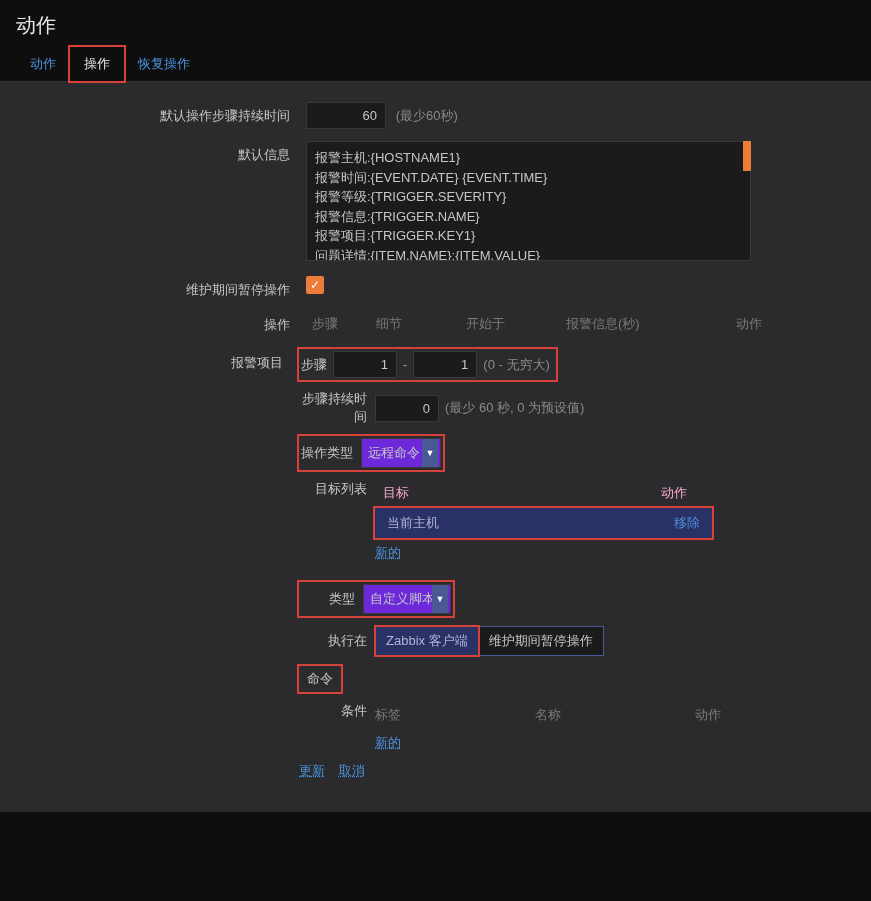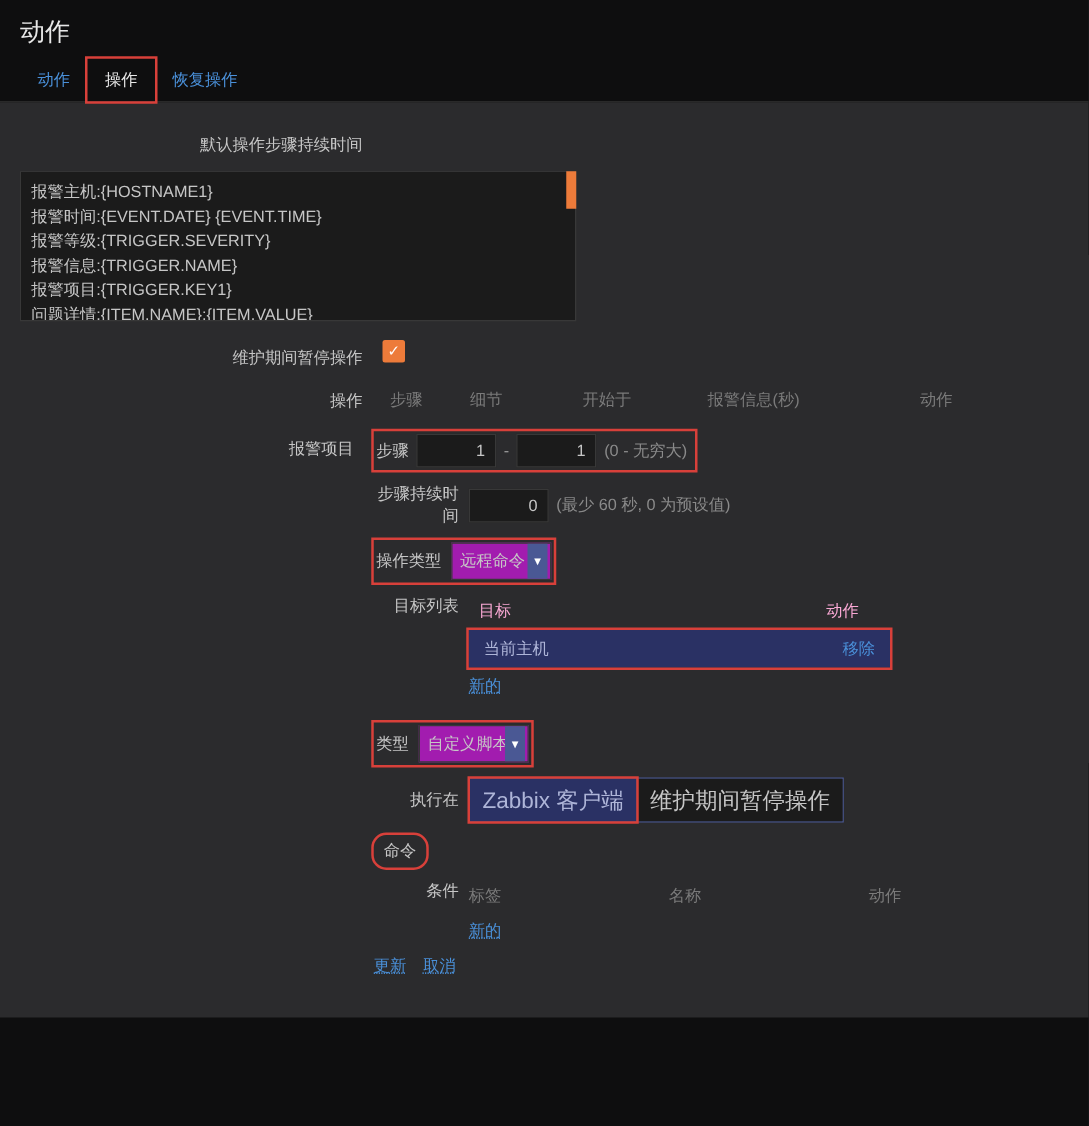--- a/index.html
+++ b/index.html
@@ -290,6 +290,10 @@
 
   <div class="row">
     <div class="label-col">默认操作步骤持续时间</div>
+    <div class="field-col">
+      <input class="text-input" value="60" style="">
+      <span class="hint">(最少60秒)</span>
+    </div>
   </div>
 
 

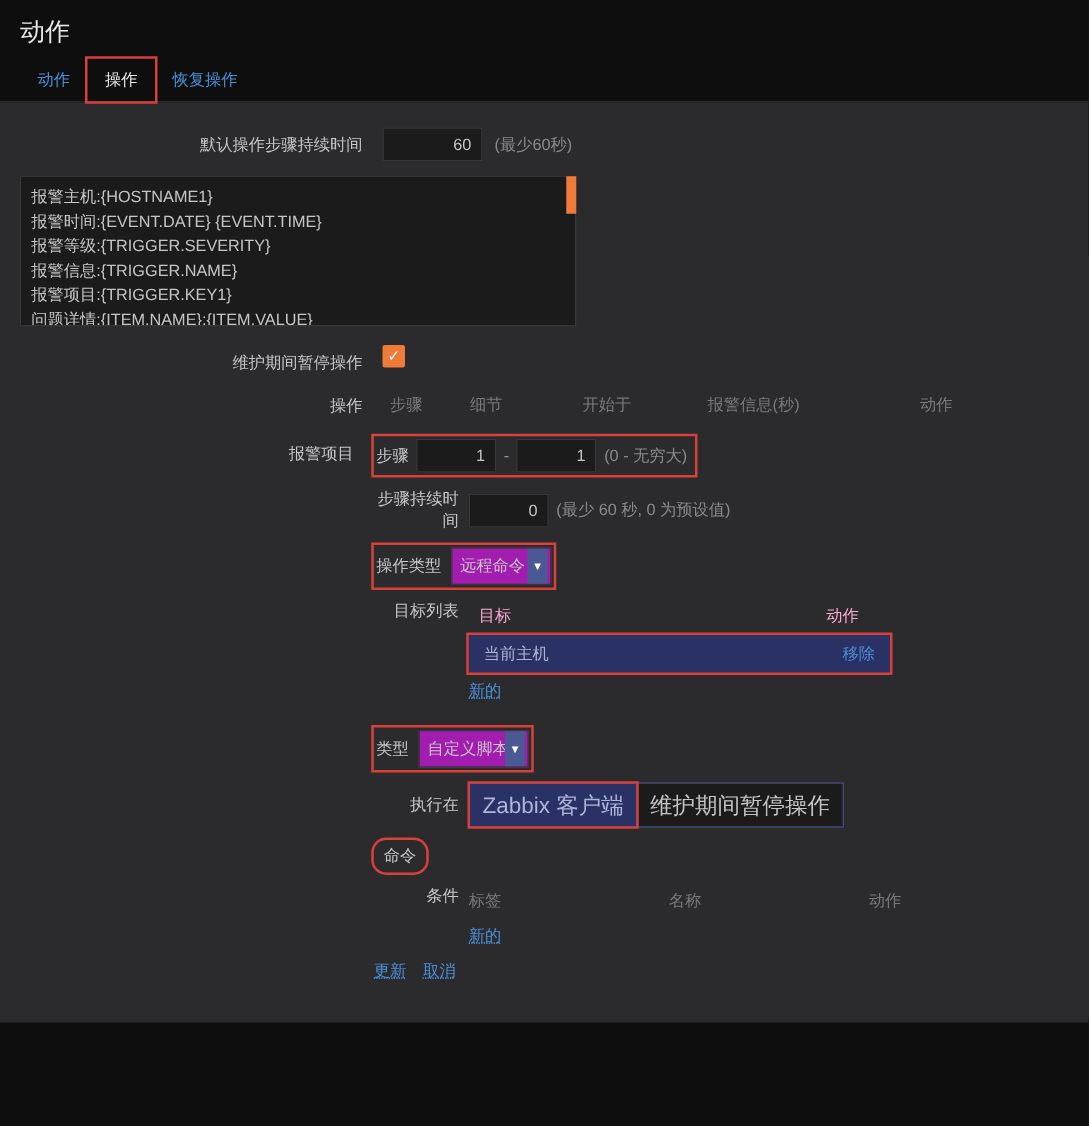--- a/index.html
+++ b/index.html
@@ -298,6 +298,7 @@
 
 
   <div class="row">
+    <div class="label-col">默认信息</div>
     <div class="field-col">
       <div class="textarea-wrap">
         <textarea class="textarea" style="">报警主机:{HOSTNAME1}

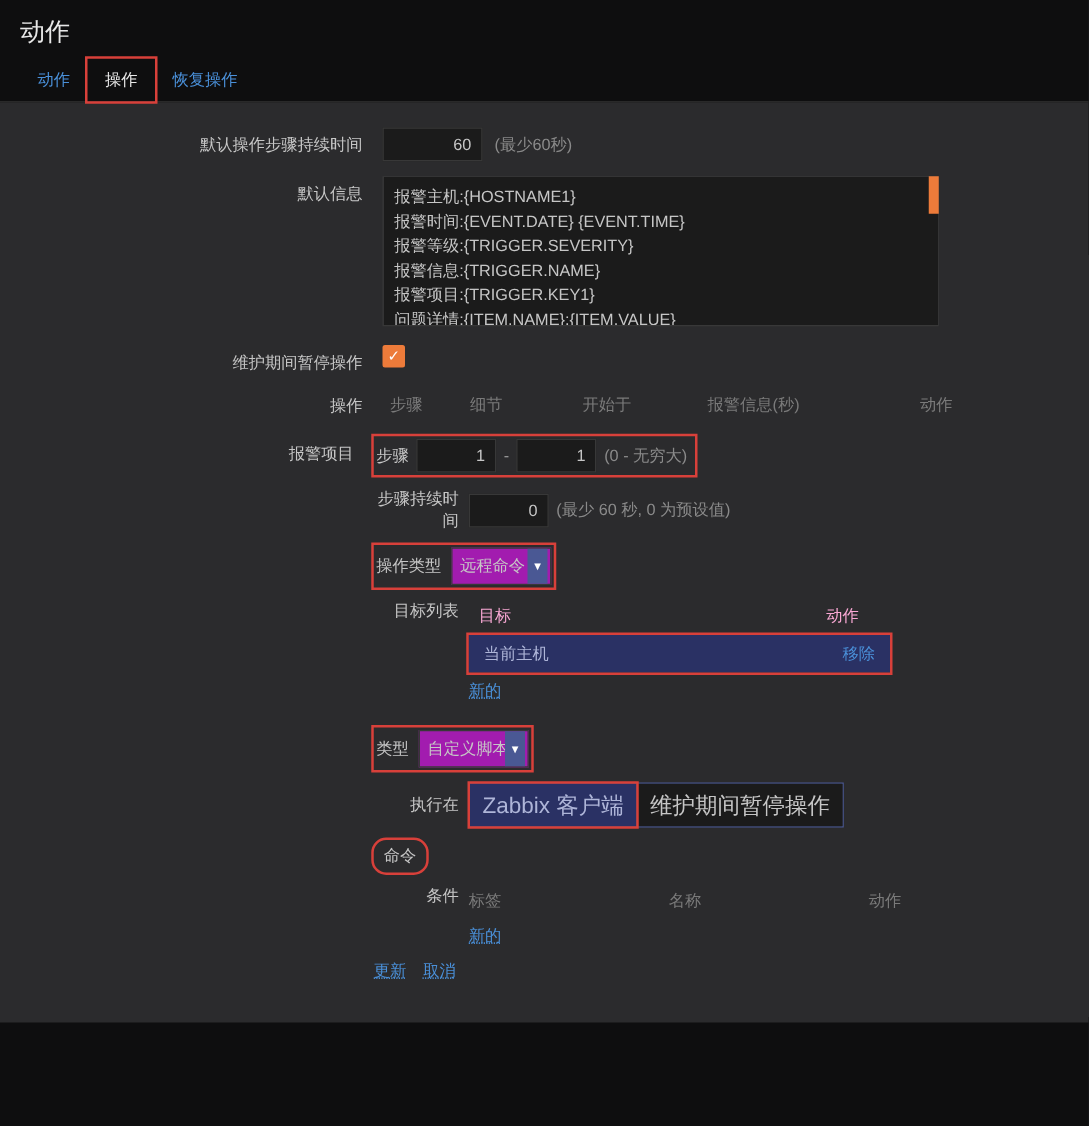--- a/index.html
+++ b/index.html
@@ -139,7 +139,7 @@
       margin: 0 6px;
     }
     .select {
-      background: #a21caf;
+      background: #6d28d9;
       border: 1px solid #383838;
       color: #c6c6c6;
       padding: 5px 6px;

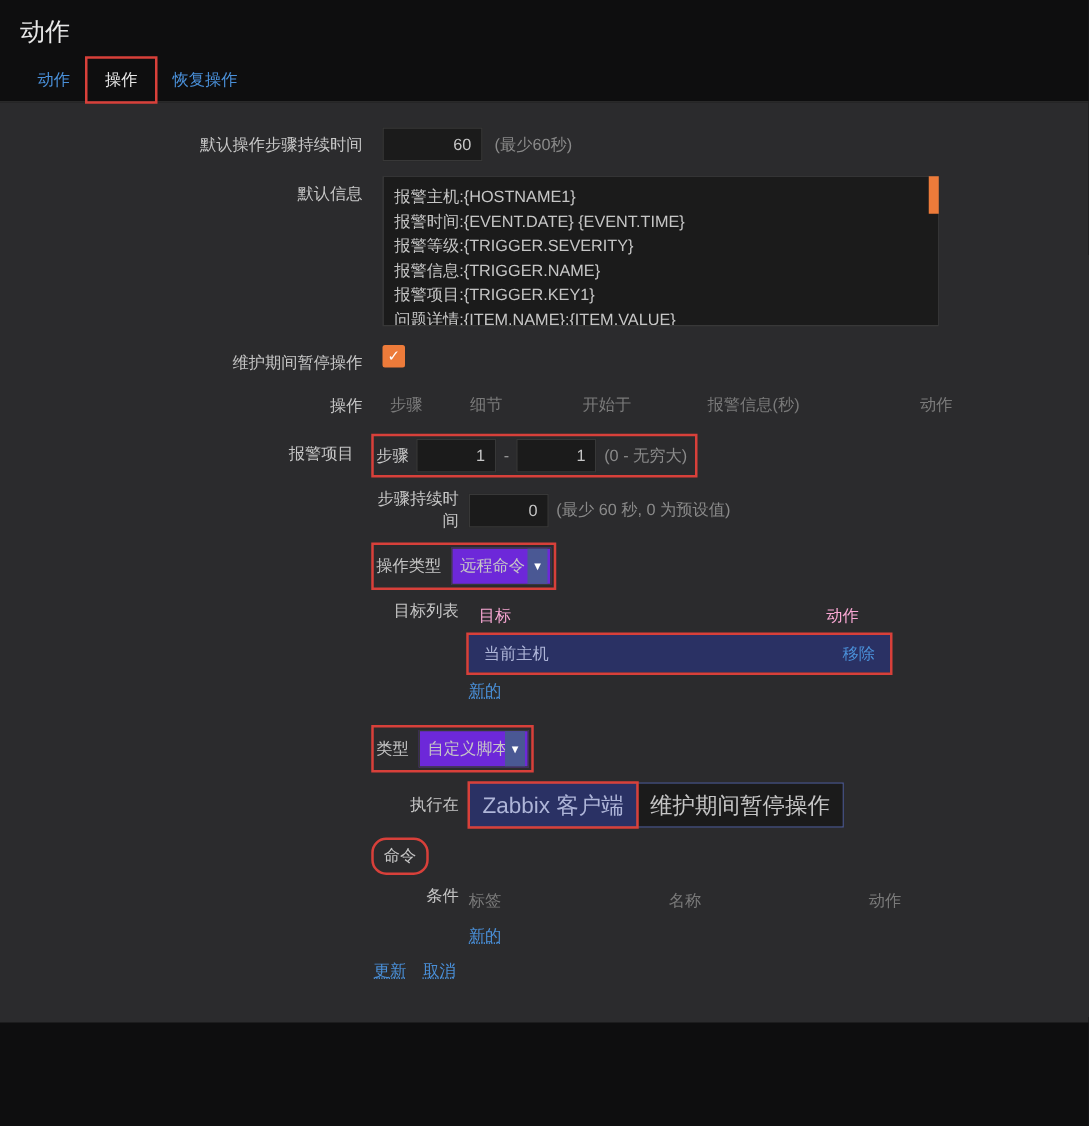--- a/index.html
+++ b/index.html
@@ -379,7 +379,7 @@
 
       <div class="detail-row" style="margin-top:20px;">
         <span class="hl-box">
-          <span class="detail-label" style="width:auto;">类型</span>
+          <span class="detail-label" style="width:auto;margin-left:28px;">类型</span>
           <span class="select" style="width:88px;">
             <span>自定义脚本</span>
             <span class="select-arrow">▼</span>

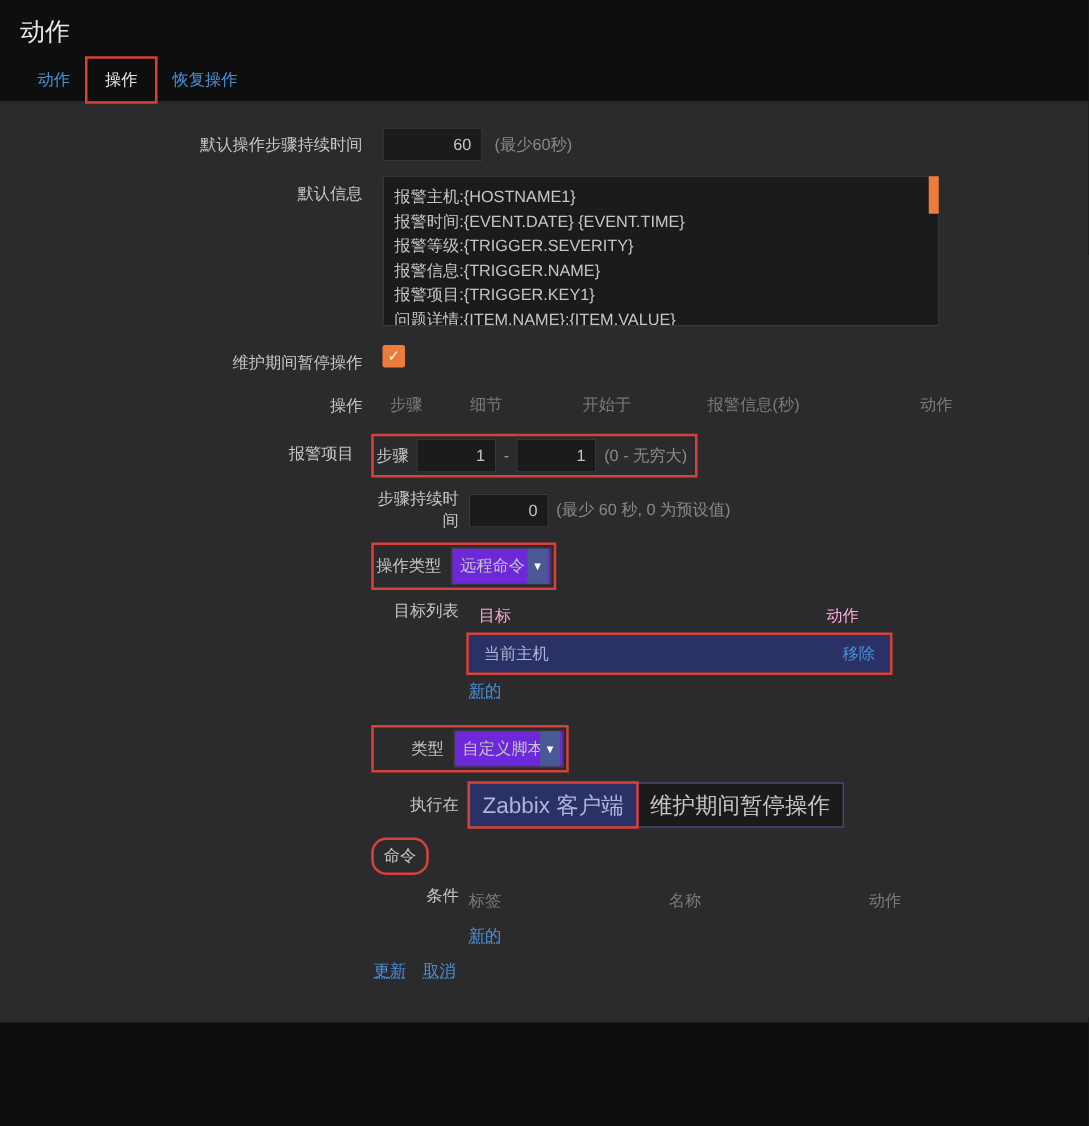--- a/index.html
+++ b/index.html
@@ -199,7 +199,7 @@
       background: #1b1b1b;
       color: #c6c6c6;
       cursor: pointer;
-      font-size: 18px;
+      font-size: 13px;
     }
     .btn-seg.active {
       background: #2a3164;

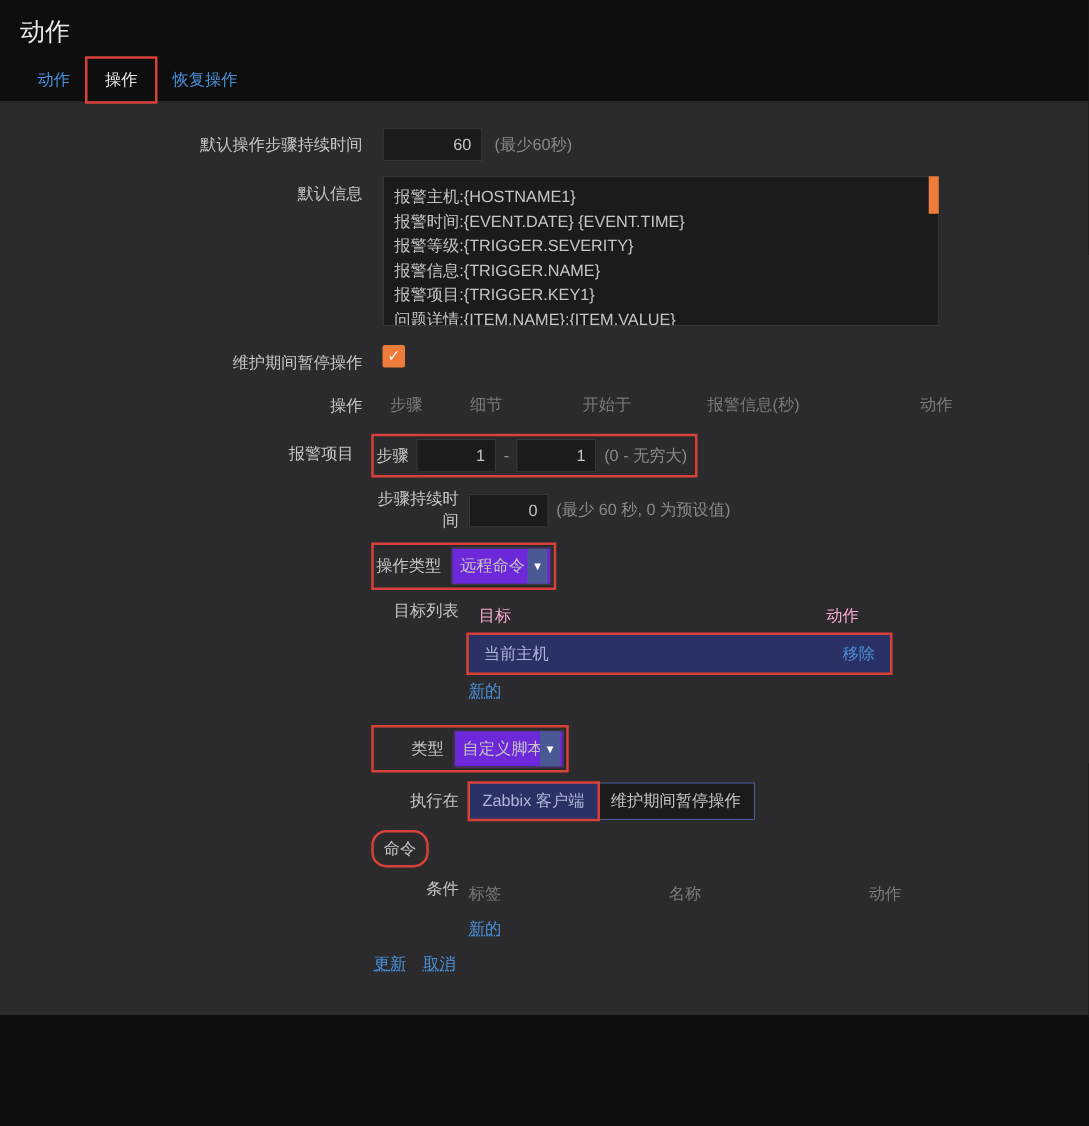--- a/index.html
+++ b/index.html
@@ -224,7 +224,6 @@
       outline: 2px solid #d8403a;
       padding: 4px 8px;
       margin-right: 12px;
-      border-radius: 10px;
     }
     .cmd-textarea {
       background: #1b1b1b;

